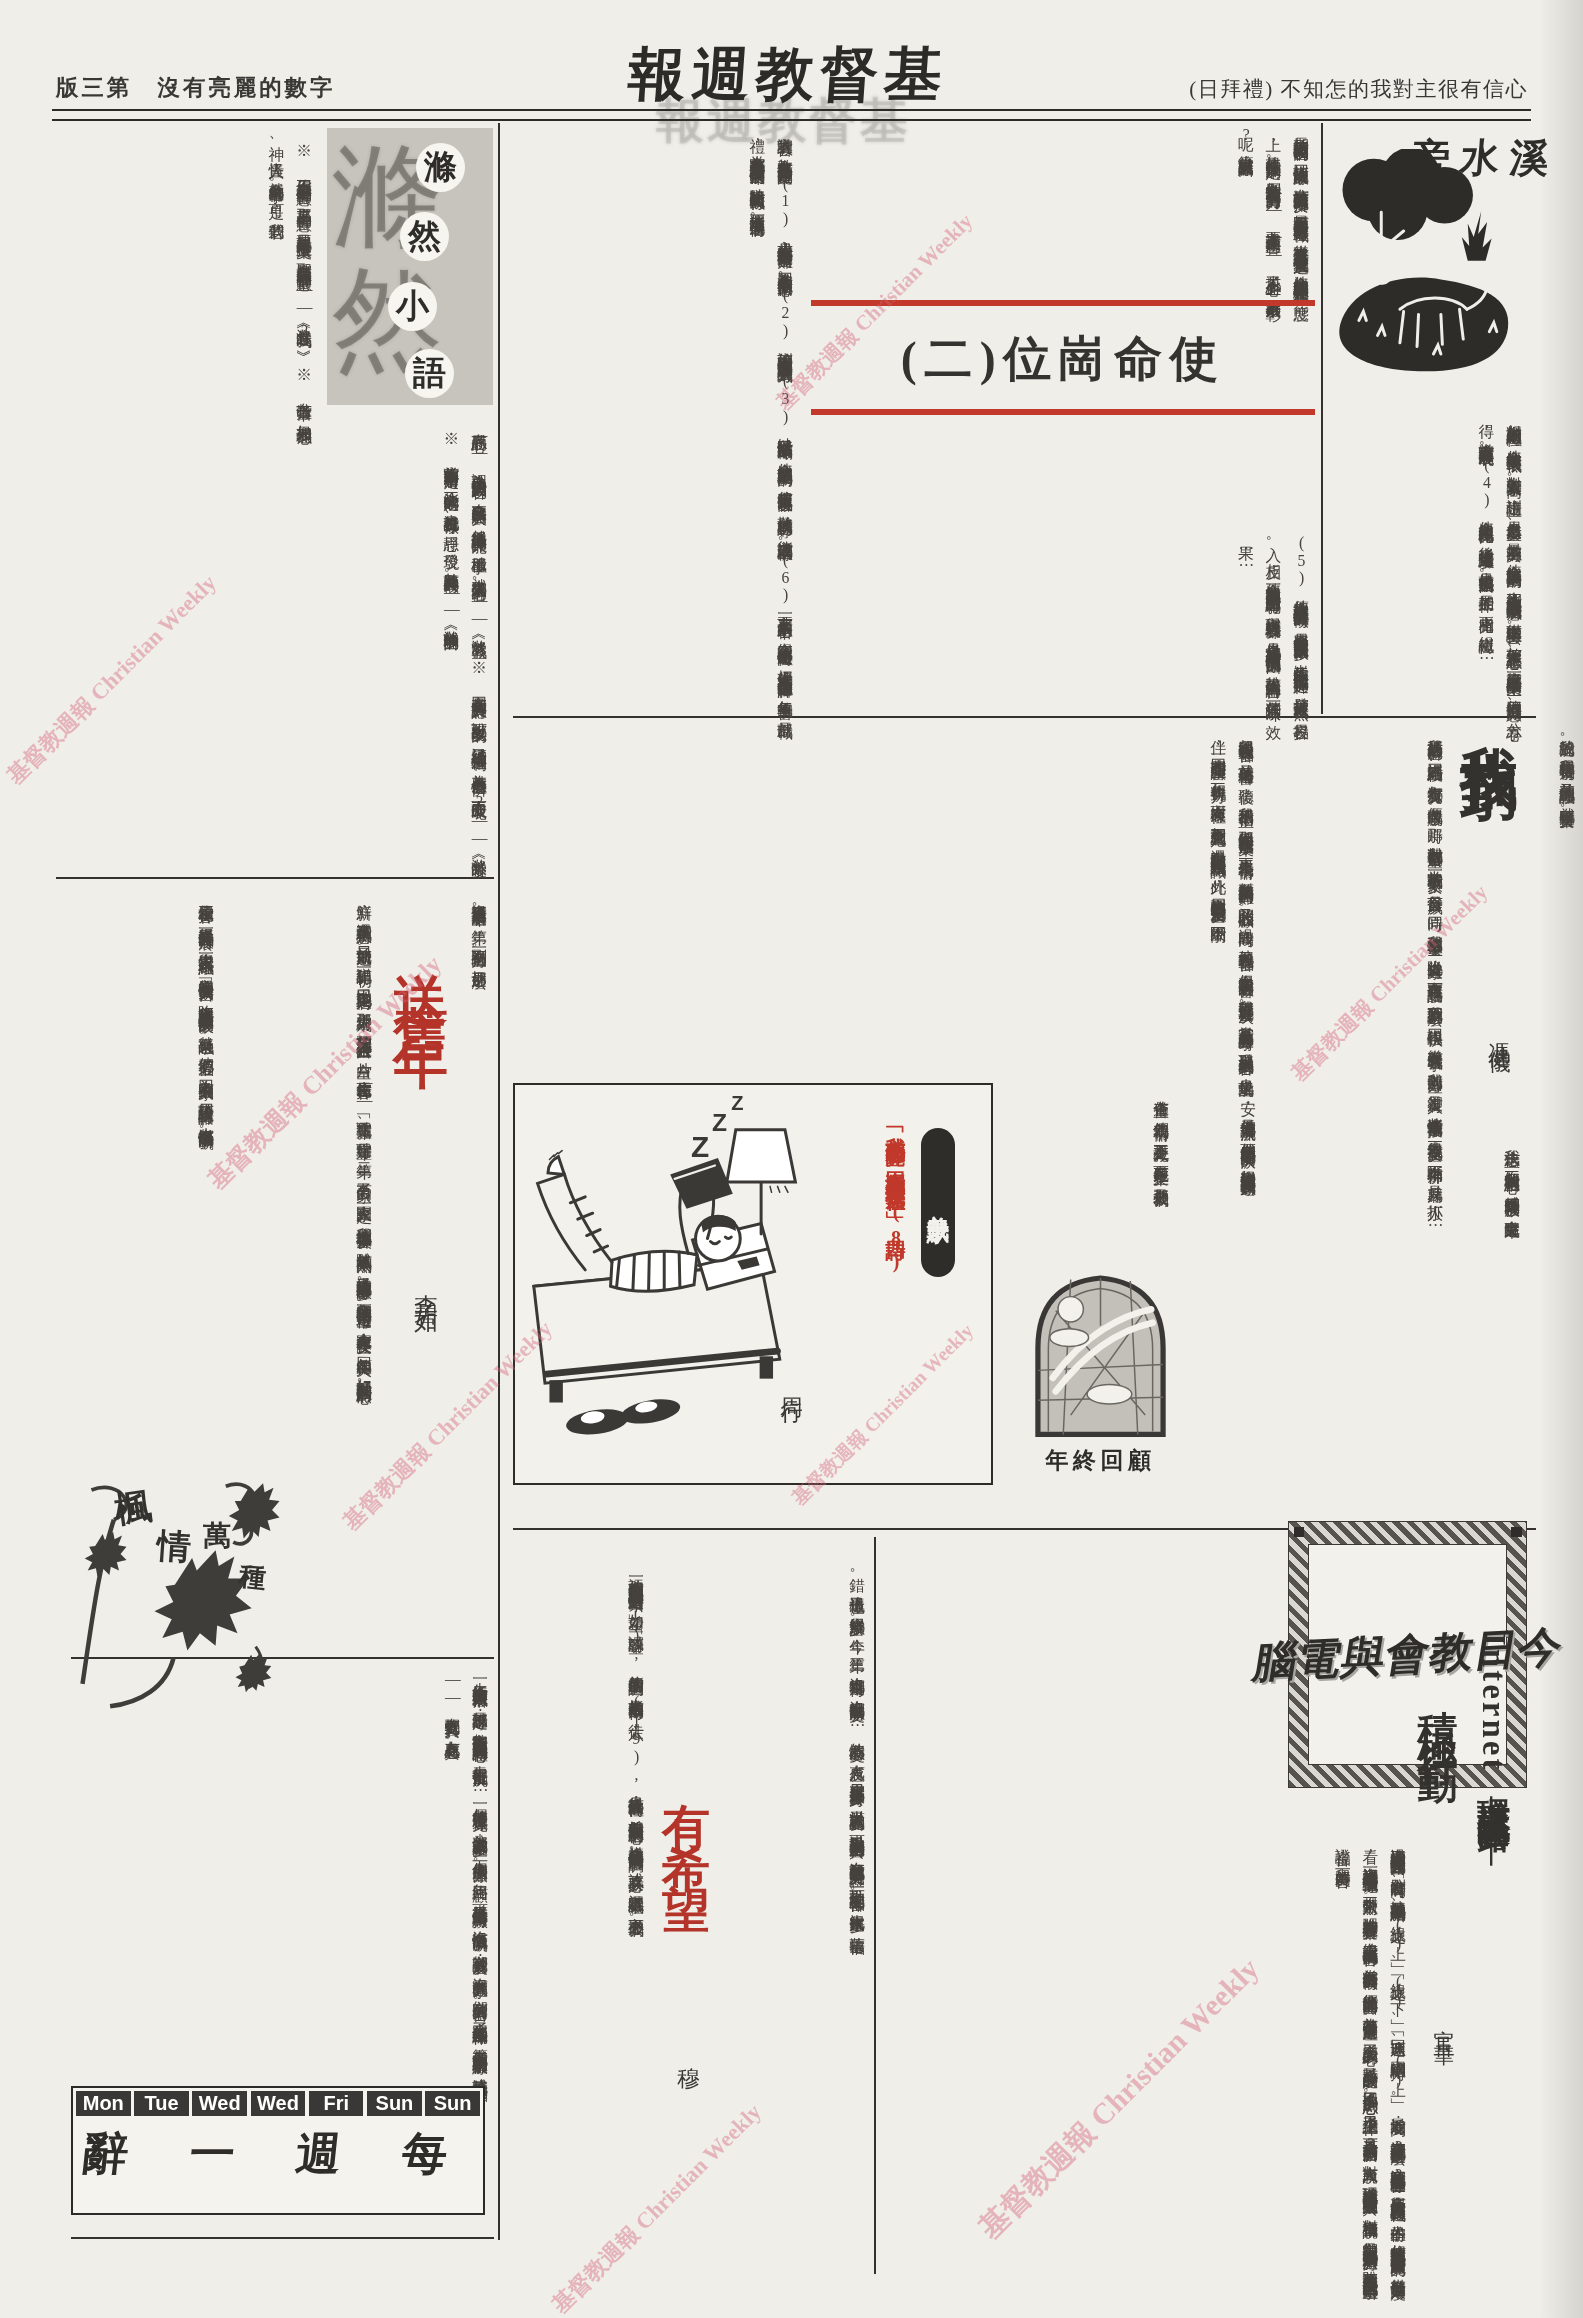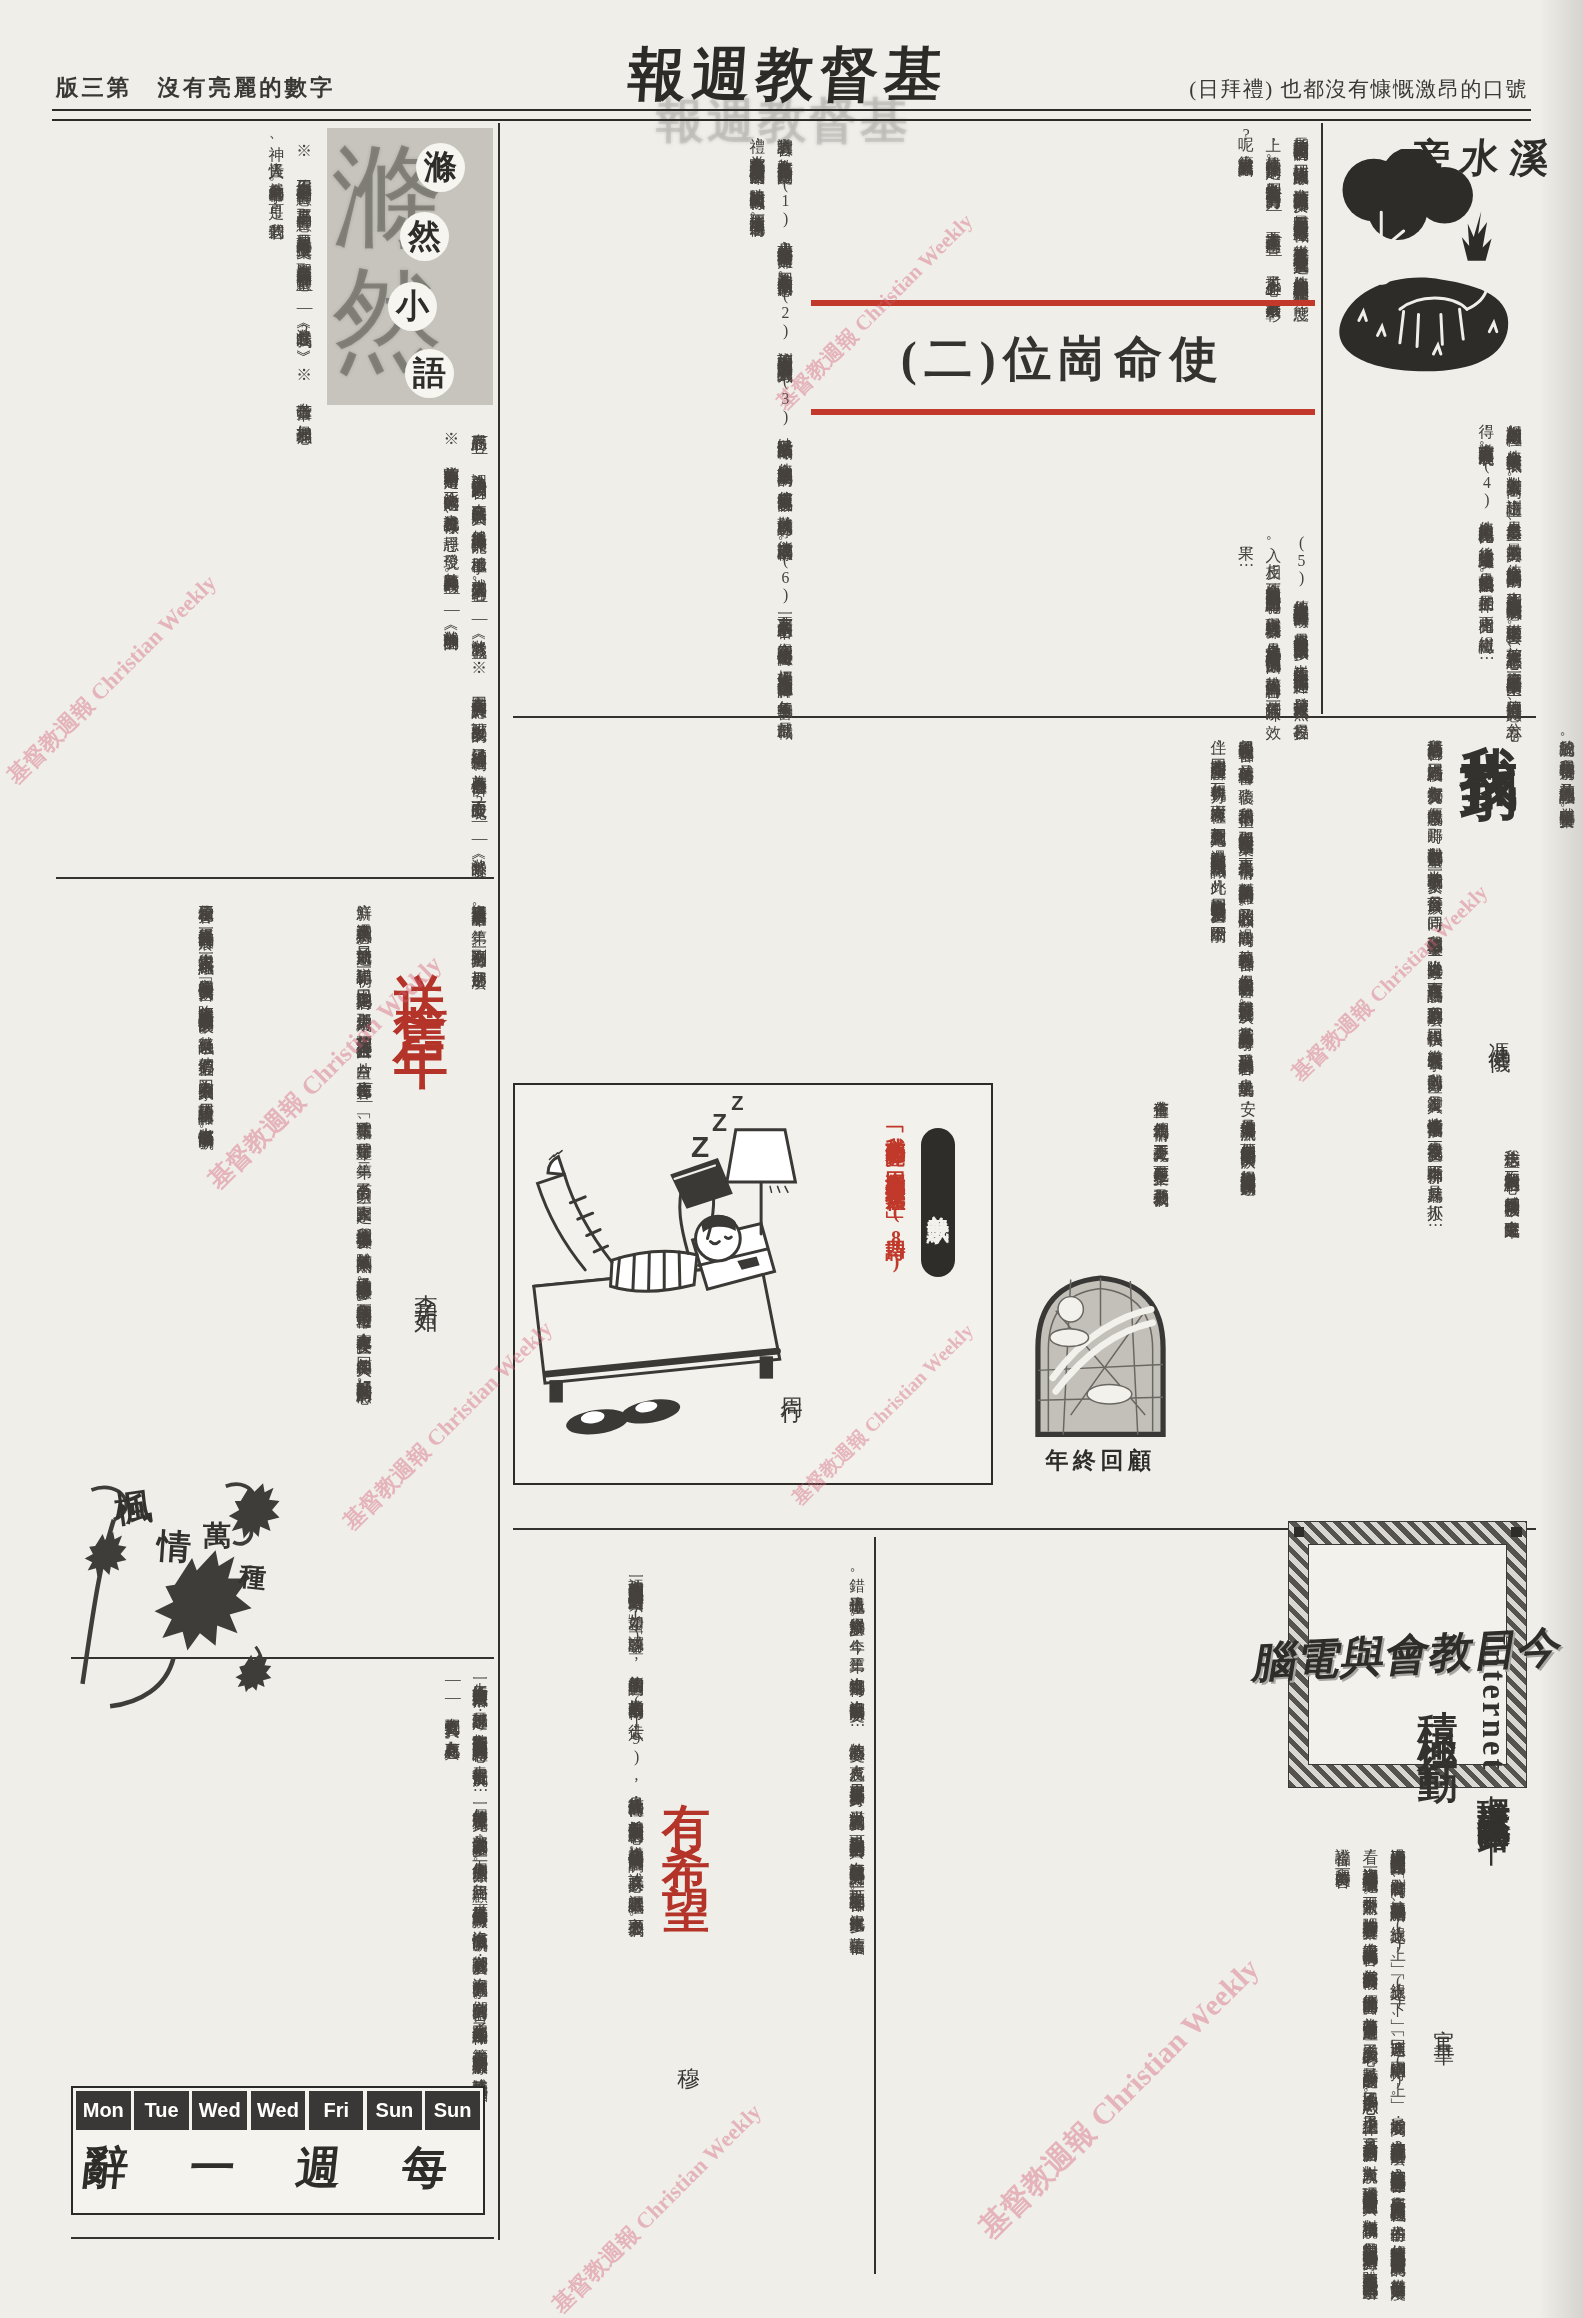--- a/index.html
+++ b/index.html
@@ -30,7 +30,7 @@
 
 <div class="abs" style="left:628px;top:36px;font-size:58px;font-weight:bold;color:#2d2b28;letter-spacing:6px;transform:skewX(-4deg);">報週教督基</div>
 
-<div class="abs" style="left:1081px;top:75px;width:447px;text-align:right;font-size:21px;color:#3a3835;letter-spacing:1.5px;">(日拜禮) 也都沒有慷慨激昂的口號</div>
+<div class="abs" style="left:1081px;top:75px;width:447px;text-align:right;font-size:21px;color:#3a3835;letter-spacing:1.5px;">(日拜禮) 不知怎的我對主很有信心</div>
 
 <div class="abs" style="left:52px;top:109px;width:1479px;height:7.5px;border-top:2.2px solid #2d2b28;border-bottom:2.2px solid #2d2b28;"></div>
 

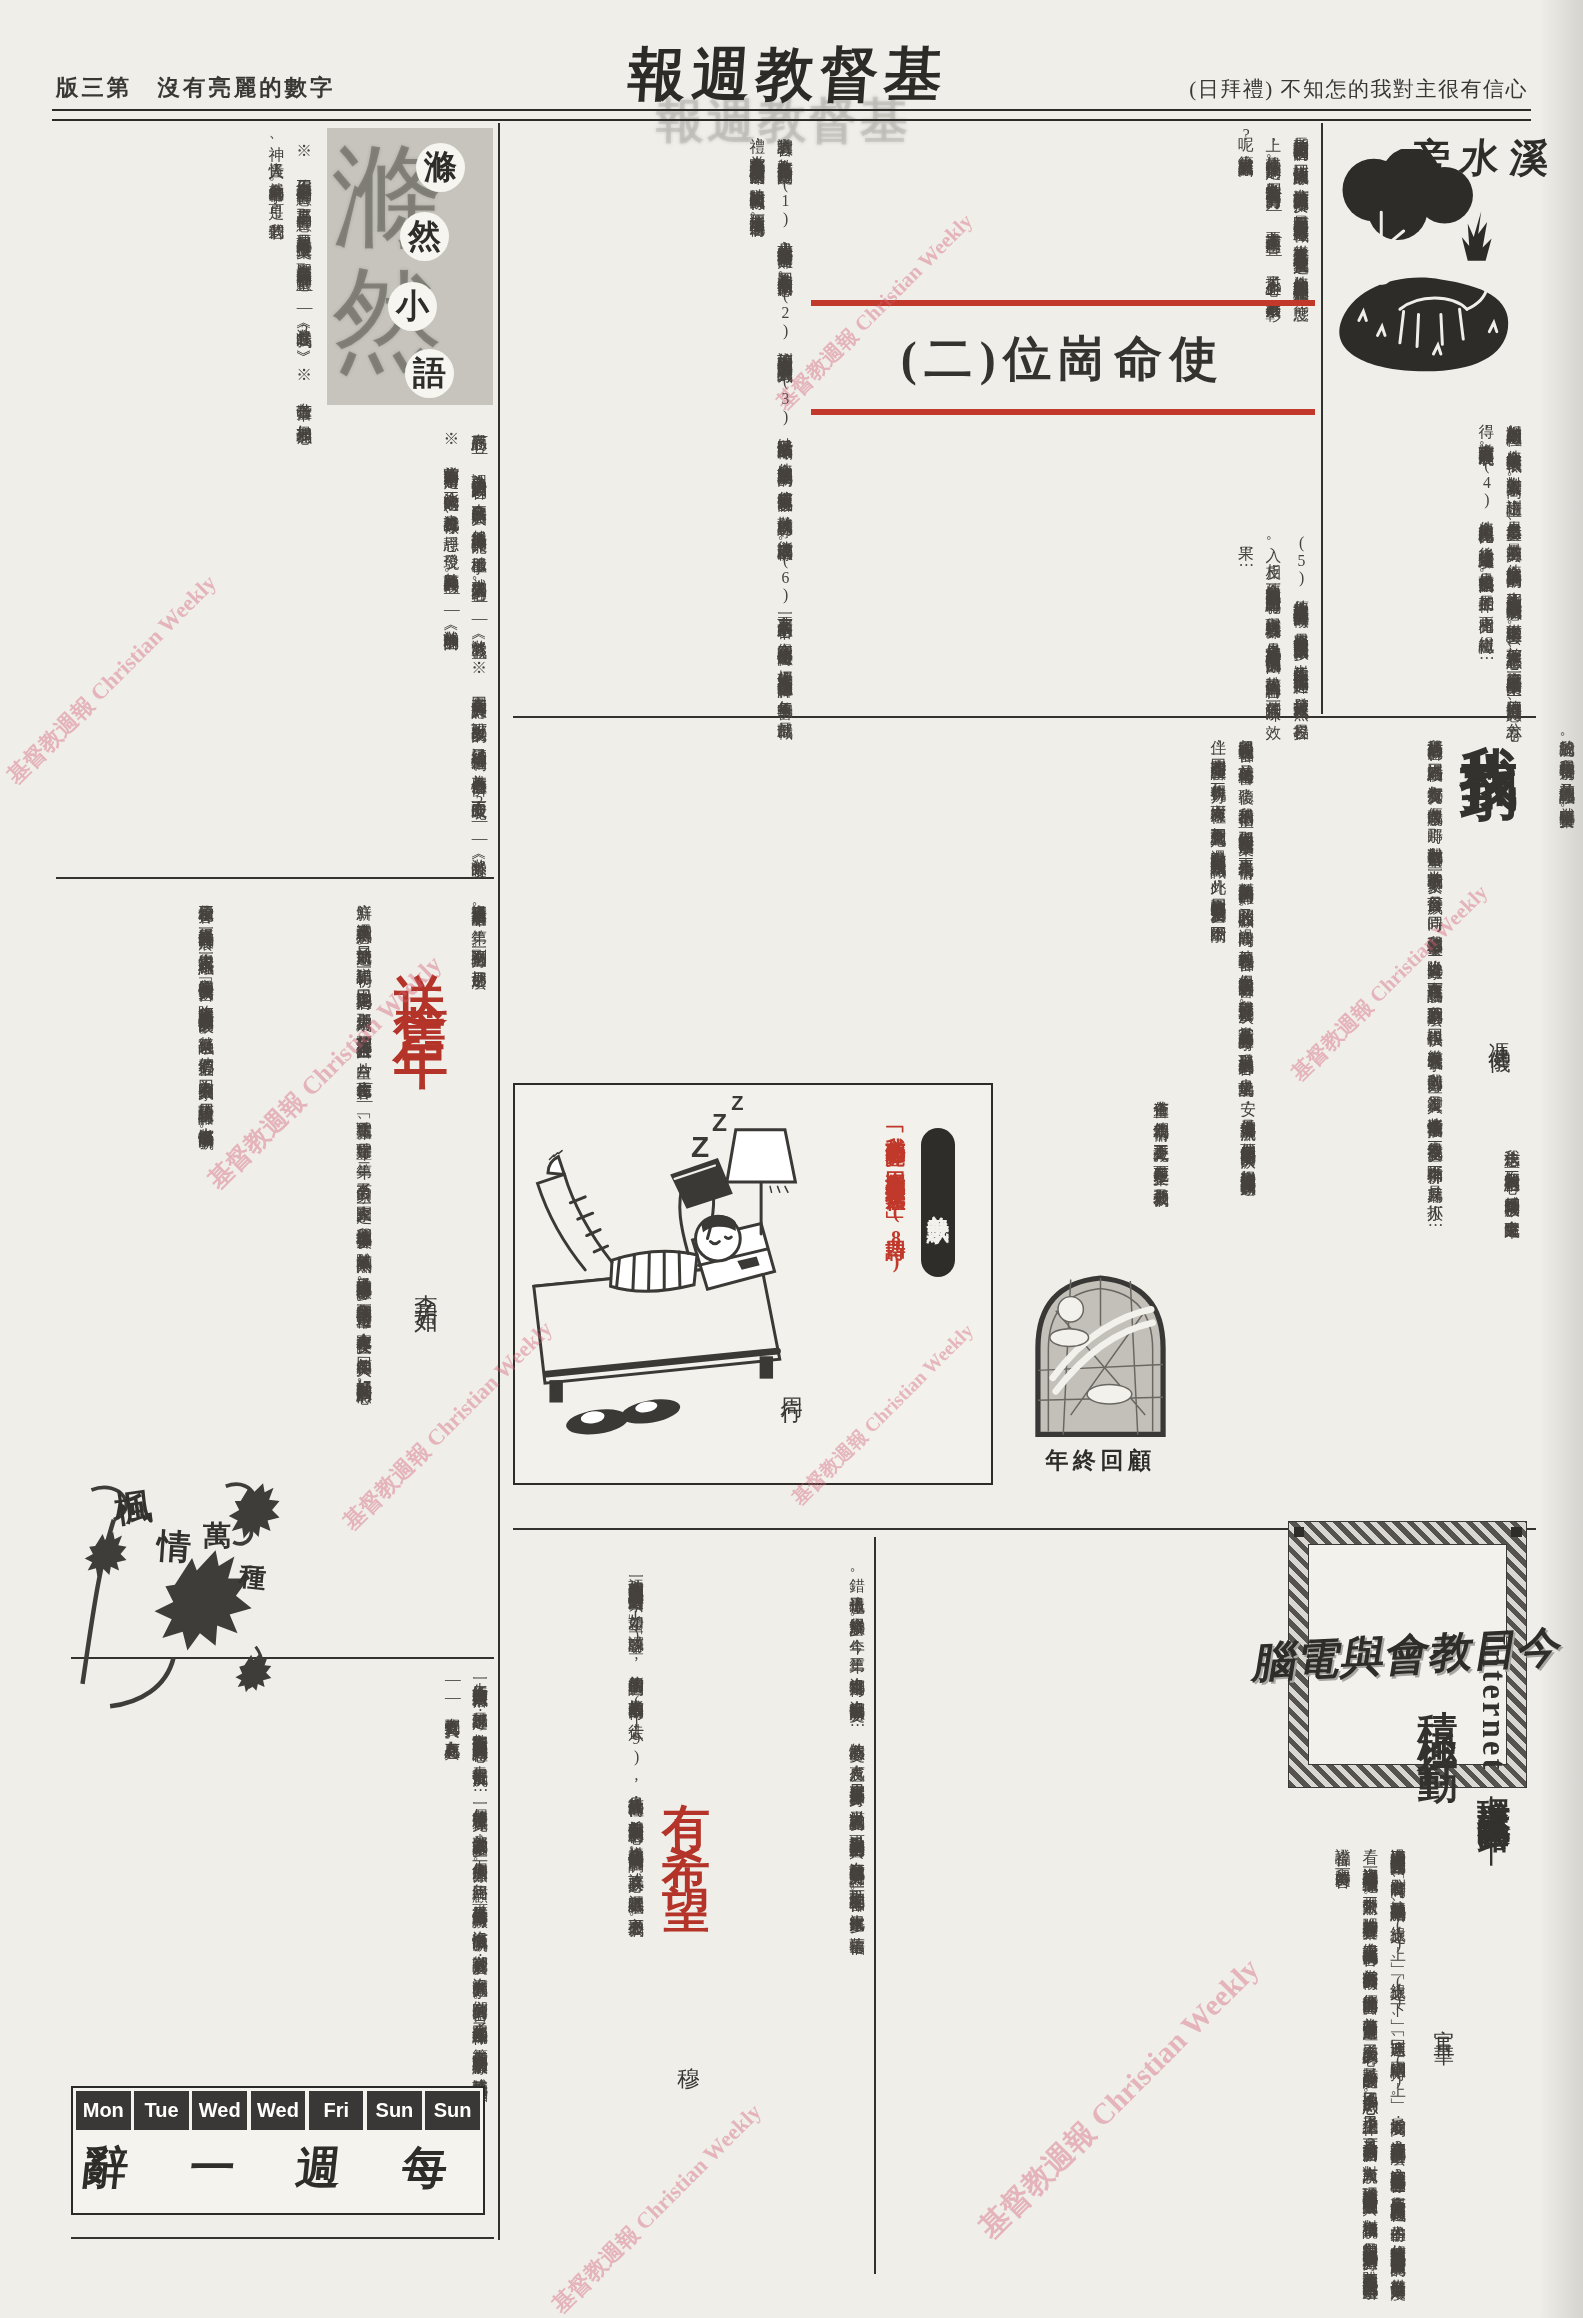--- a/index.html
+++ b/index.html
@@ -96,7 +96,7 @@
 <div class="abs v body-text" style="left:71px;top:1670px;width:423px;height:404px;">去一年祈禱會的出席人數持續低落,部長說導師不足;宣教部指同工致歉沒有花上足夠時間關心差傳;青年部報告士氣低沉……一個年度的報告就這樣完了,大部分文章的調子都差不多,下一個年度的展望亦然。年終回顧,可幸筆者低落的情緒沒有持續:沒有慷慨激昂的口號,卻有誠實的反省;沒有亮麗的數字,卻有踏實的禱告。完了大部分年報的編輯工作,筆者在低沉的文字中讀到盼望的伏線,這或許就是教會宣告的福音——在軟弱處見真實,在灰心處見恩典。</div>
 
 <div class="abs" style="left:71px;top:2086px;width:410px;height:125px;border:2.2px solid #2a2a28;background:#f4f3ee;">
-  <div style="display:flex;gap:3.7px;height:39px;margin:3px 3px 0 3px;">
+  <div style="display:flex;gap:3.7px;height:25px;margin:3px 3px 0 3px;">
     <div class="weekday">Mon</div>
     <div class="weekday">Tue</div>
     <div class="weekday">Wed</div>

